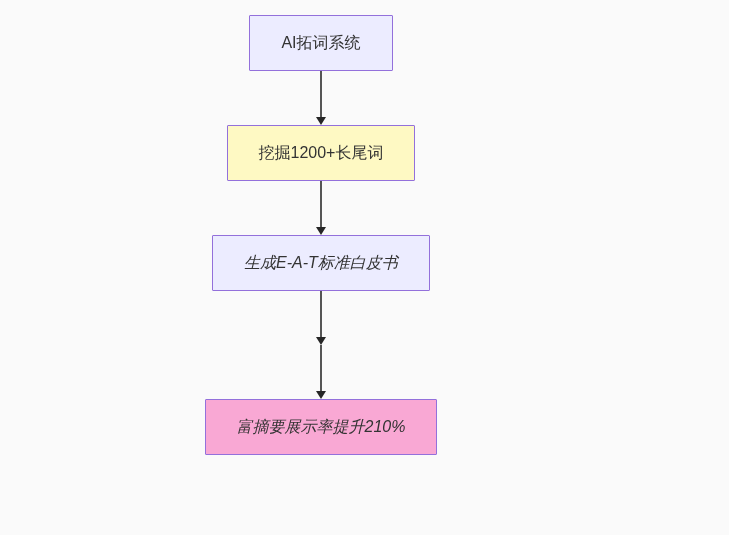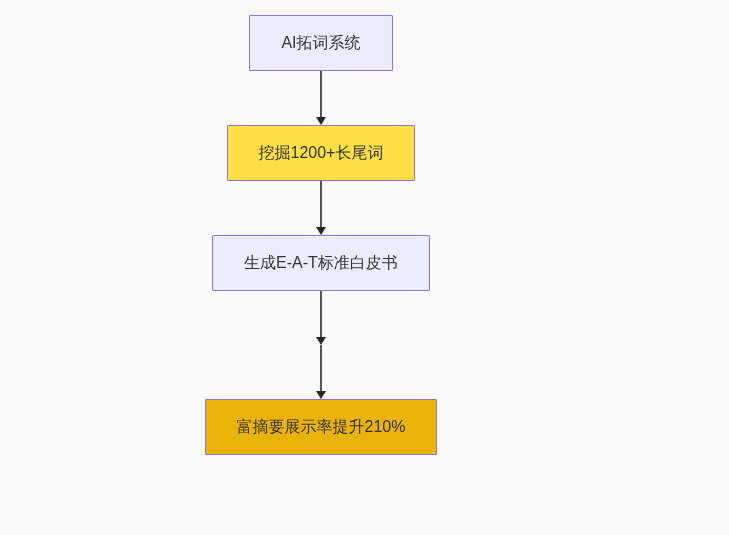--- a/index.html
+++ b/index.html
@@ -80,7 +80,7 @@
       <div class="edge-arrowhead" style="border-top-color: rgb(38, 38, 38);"></div>
     </div>
 
-    <div class="node" style="background-color: #fde047; border-color: rgb(147, 112, 219); color: rgb(51, 51, 51);">挖掘1200+长尾词</div>
+    <div class="node" style="background-color: #fef9c3; border-color: rgb(147, 112, 219); color: rgb(51, 51, 51);">挖掘1200+长尾词</div>
 
     <div class="edge">
       <div class="edge-line" style="background-color: rgb(85, 85, 85);"></div>

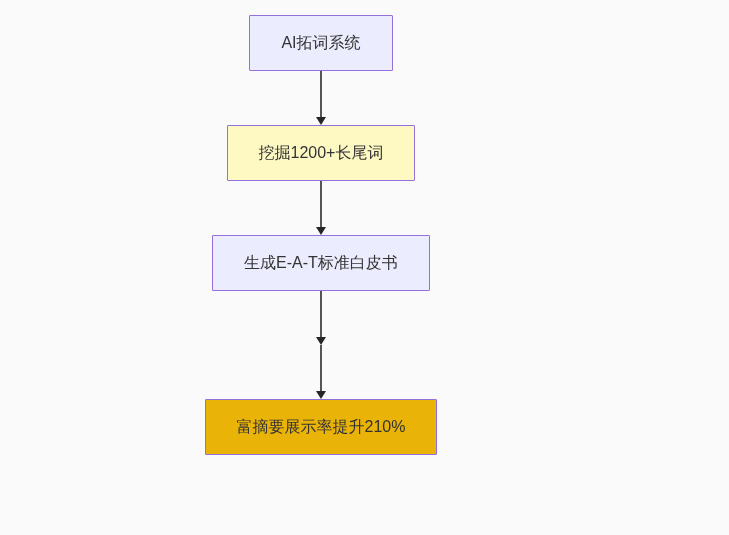--- a/index.html
+++ b/index.html
@@ -87,7 +87,7 @@
       <div class="edge-arrowhead" style="border-top-color: rgb(38, 38, 38);"></div>
     </div>
 
-    <div class="node" style="background-color: rgb(236, 236, 255); border-color: rgb(147, 112, 219); color: rgb(51, 51, 51);">生成E-A-T标准白皮书</div>
+    <div class="node" style="background-color: rgb(236, 236, 255); border-color: rgb(147, 112, 219); color: rgb(51, 51, 51); font-style: italic;">生成E-A-T标准白皮书</div>
 
     <div class="edge">
       <div class="edge-line" style="background-color: rgb(85, 85, 85);"></div>

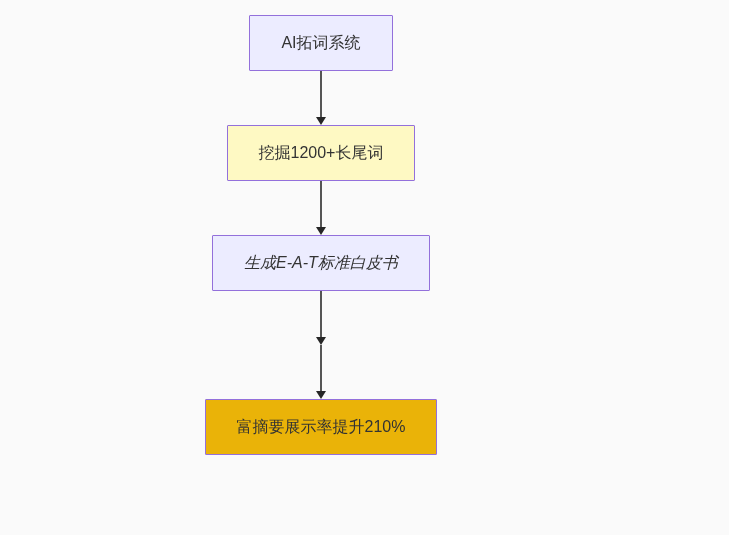--- a/index.html
+++ b/index.html
@@ -100,7 +100,7 @@
       <div class="edge-arrowhead" style="border-top-color: rgb(38, 38, 38);"></div>
     </div>
 
-    <div class="node" style="background-color: #eab308; border-color: rgb(147, 112, 219); color: rgb(51, 51, 51);">富摘要展示率提升210%</div>
+    <div class="node" style="background-color: #f9a8d4; border-color: rgb(147, 112, 219); color: rgb(51, 51, 51); font-style: italic;">富摘要展示率提升210%</div>
 
   </div>
 </div>

